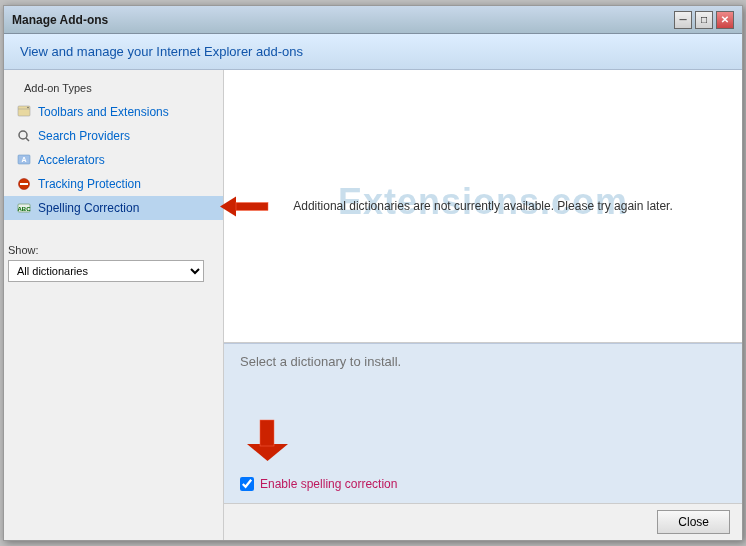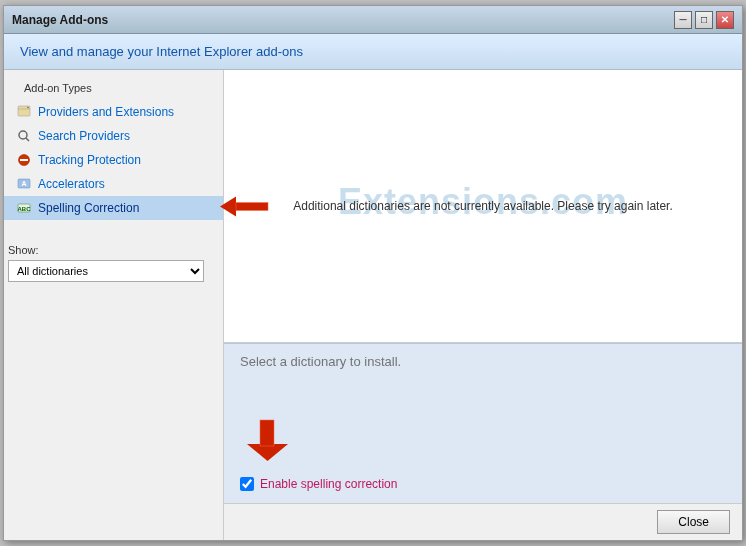--- a/index.html
+++ b/index.html
@@ -251,7 +251,7 @@
             <circle cx="11" cy="2.5" r="0.8" fill="#666"></circle>
           </svg>
         </div>
-        <span>Providers and Extensions</span>
+        <span>Toolbars and Extensions</span>
       </div>
 
       <div class="sidebar-item">

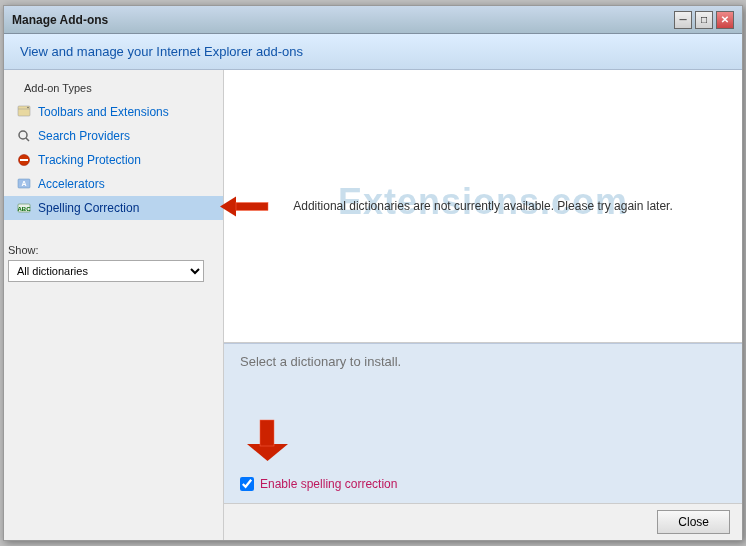--- a/index.html
+++ b/index.html
@@ -267,21 +267,21 @@
       <div class="sidebar-item">
         <div class="sidebar-item-icon">
           <svg width="14" height="14" viewBox="0 0 14 14">
-            <circle cx="7" cy="7" r="5.5" fill="#cc3300" stroke="#991100" stroke-width="0.5"></circle>
-            <line x1="3" y1="7" x2="11" y2="7" stroke="white" stroke-width="2"></line>
-          </svg>
-        </div>
-        <span>Tracking Protection</span>
+            <rect x="1" y="2" width="12" height="9" rx="1" fill="#a0c0e8" stroke="#6090c0" stroke-width="0.5"></rect>
+            <text x="7" y="9" text-anchor="middle" font-size="7" fill="white" font-weight="bold">A</text>
+          </svg>
+        </div>
+        <span>Accelerators</span>
       </div>
 
       <div class="sidebar-item">
         <div class="sidebar-item-icon">
           <svg width="14" height="14" viewBox="0 0 14 14">
-            <rect x="1" y="2" width="12" height="9" rx="1" fill="#a0c0e8" stroke="#6090c0" stroke-width="0.5"></rect>
-            <text x="7" y="9" text-anchor="middle" font-size="7" fill="white" font-weight="bold">A</text>
-          </svg>
-        </div>
-        <span>Accelerators</span>
+            <circle cx="7" cy="7" r="5.5" fill="#cc3300" stroke="#991100" stroke-width="0.5"></circle>
+            <line x1="3" y1="7" x2="11" y2="7" stroke="white" stroke-width="2"></line>
+          </svg>
+        </div>
+        <span>Tracking Protection</span>
       </div>
 
       <div class="sidebar-item-wrapper">

